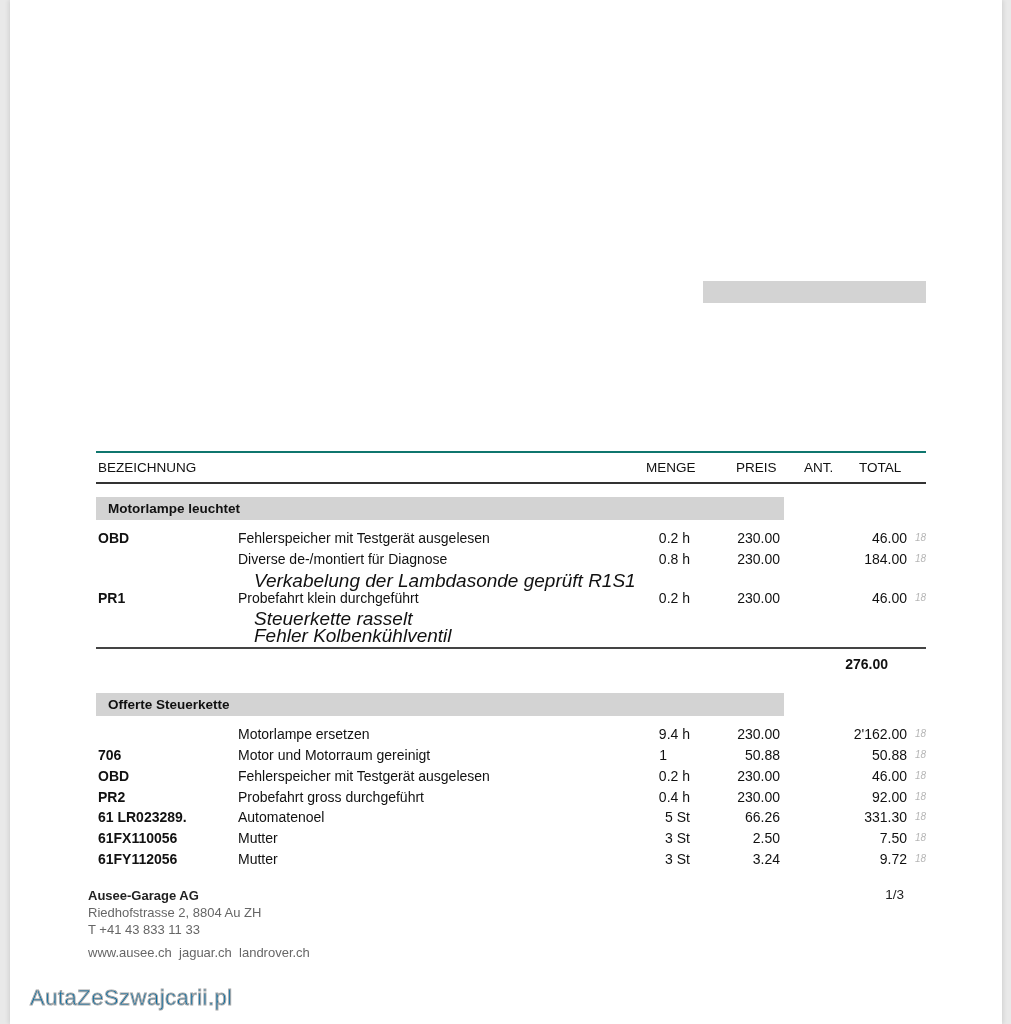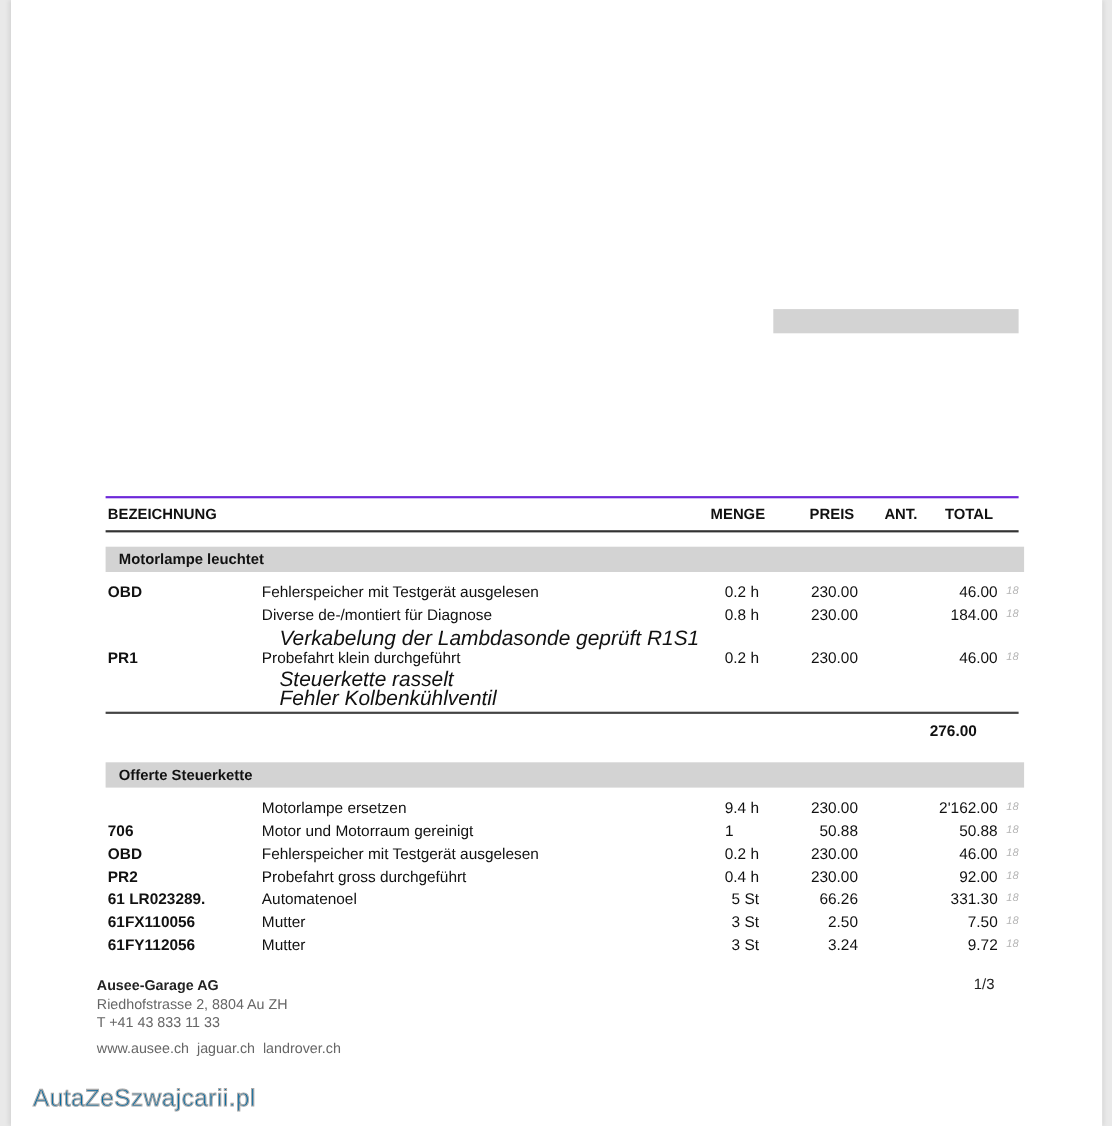--- a/index.html
+++ b/index.html
@@ -19,8 +19,8 @@
   }
   .hdr {
     position: absolute; left: 86px; top: 451px; width: 830px; height: 29px;
-    border-top: 2px solid #6d28d9; border-bottom: 2px solid #333;
-    font-weight: bold; font-size: 13.5px;
+    border-top: 2px solid #0f766e; border-bottom: 2px solid #333;
+    font-weight: normal; font-size: 13.5px;
   }
   .hdr span { position: absolute; top: 7px; }
   .section-bar {

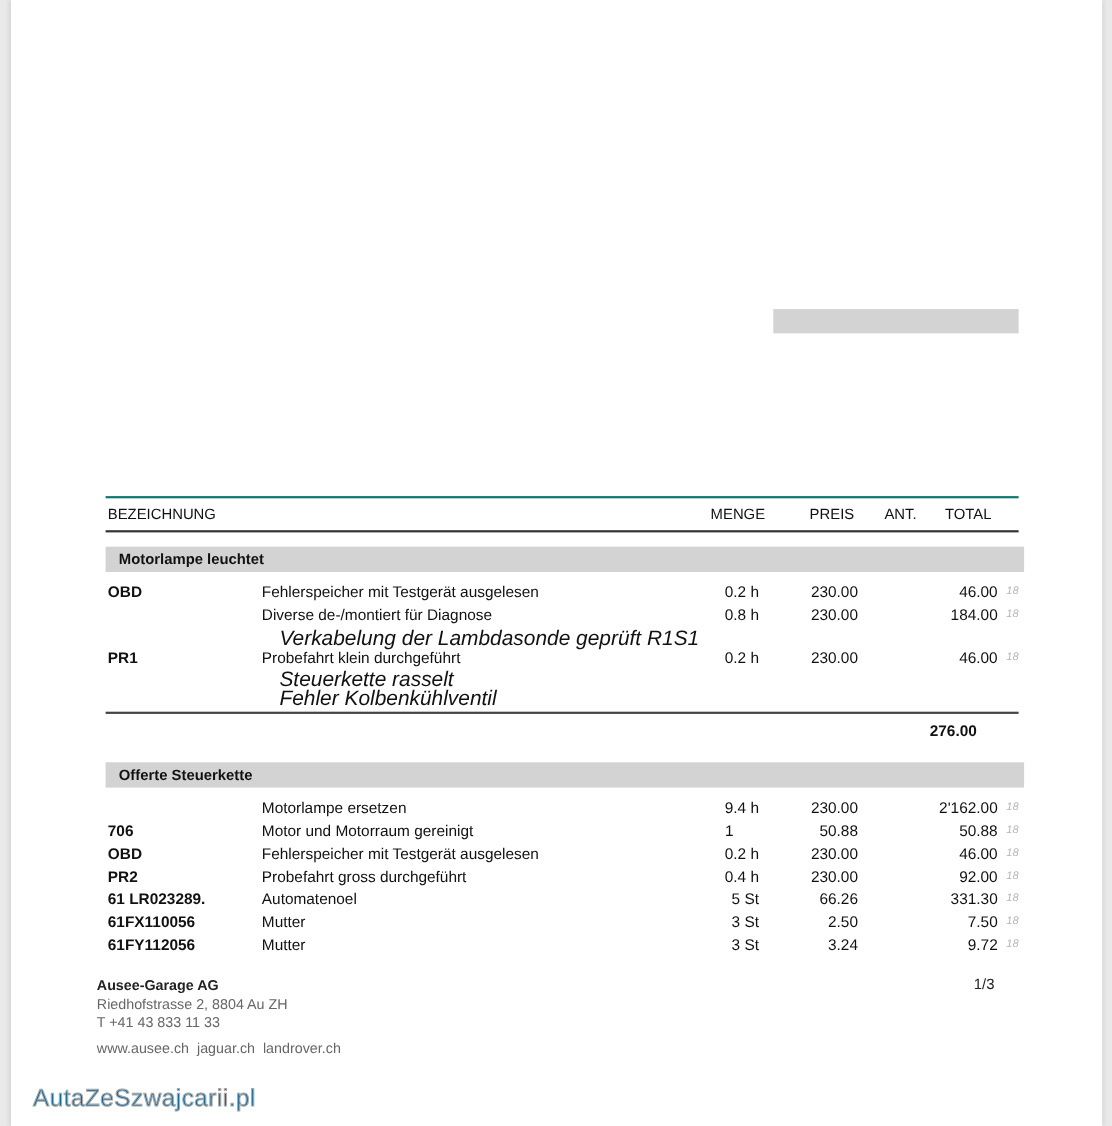--- a/index.html
+++ b/index.html
@@ -24,7 +24,7 @@
   }
   .hdr span { position: absolute; top: 7px; }
   .section-bar {
-    position: absolute; left: 86px; width: 835px; height: 23px;
+    position: absolute; left: 86px; width: 688px; height: 23px;
     background: #d3d3d3; font-weight: bold; font-size: 13.5px;
   }
   .section-bar span { position: absolute; left: 12px; top: 4px; }

